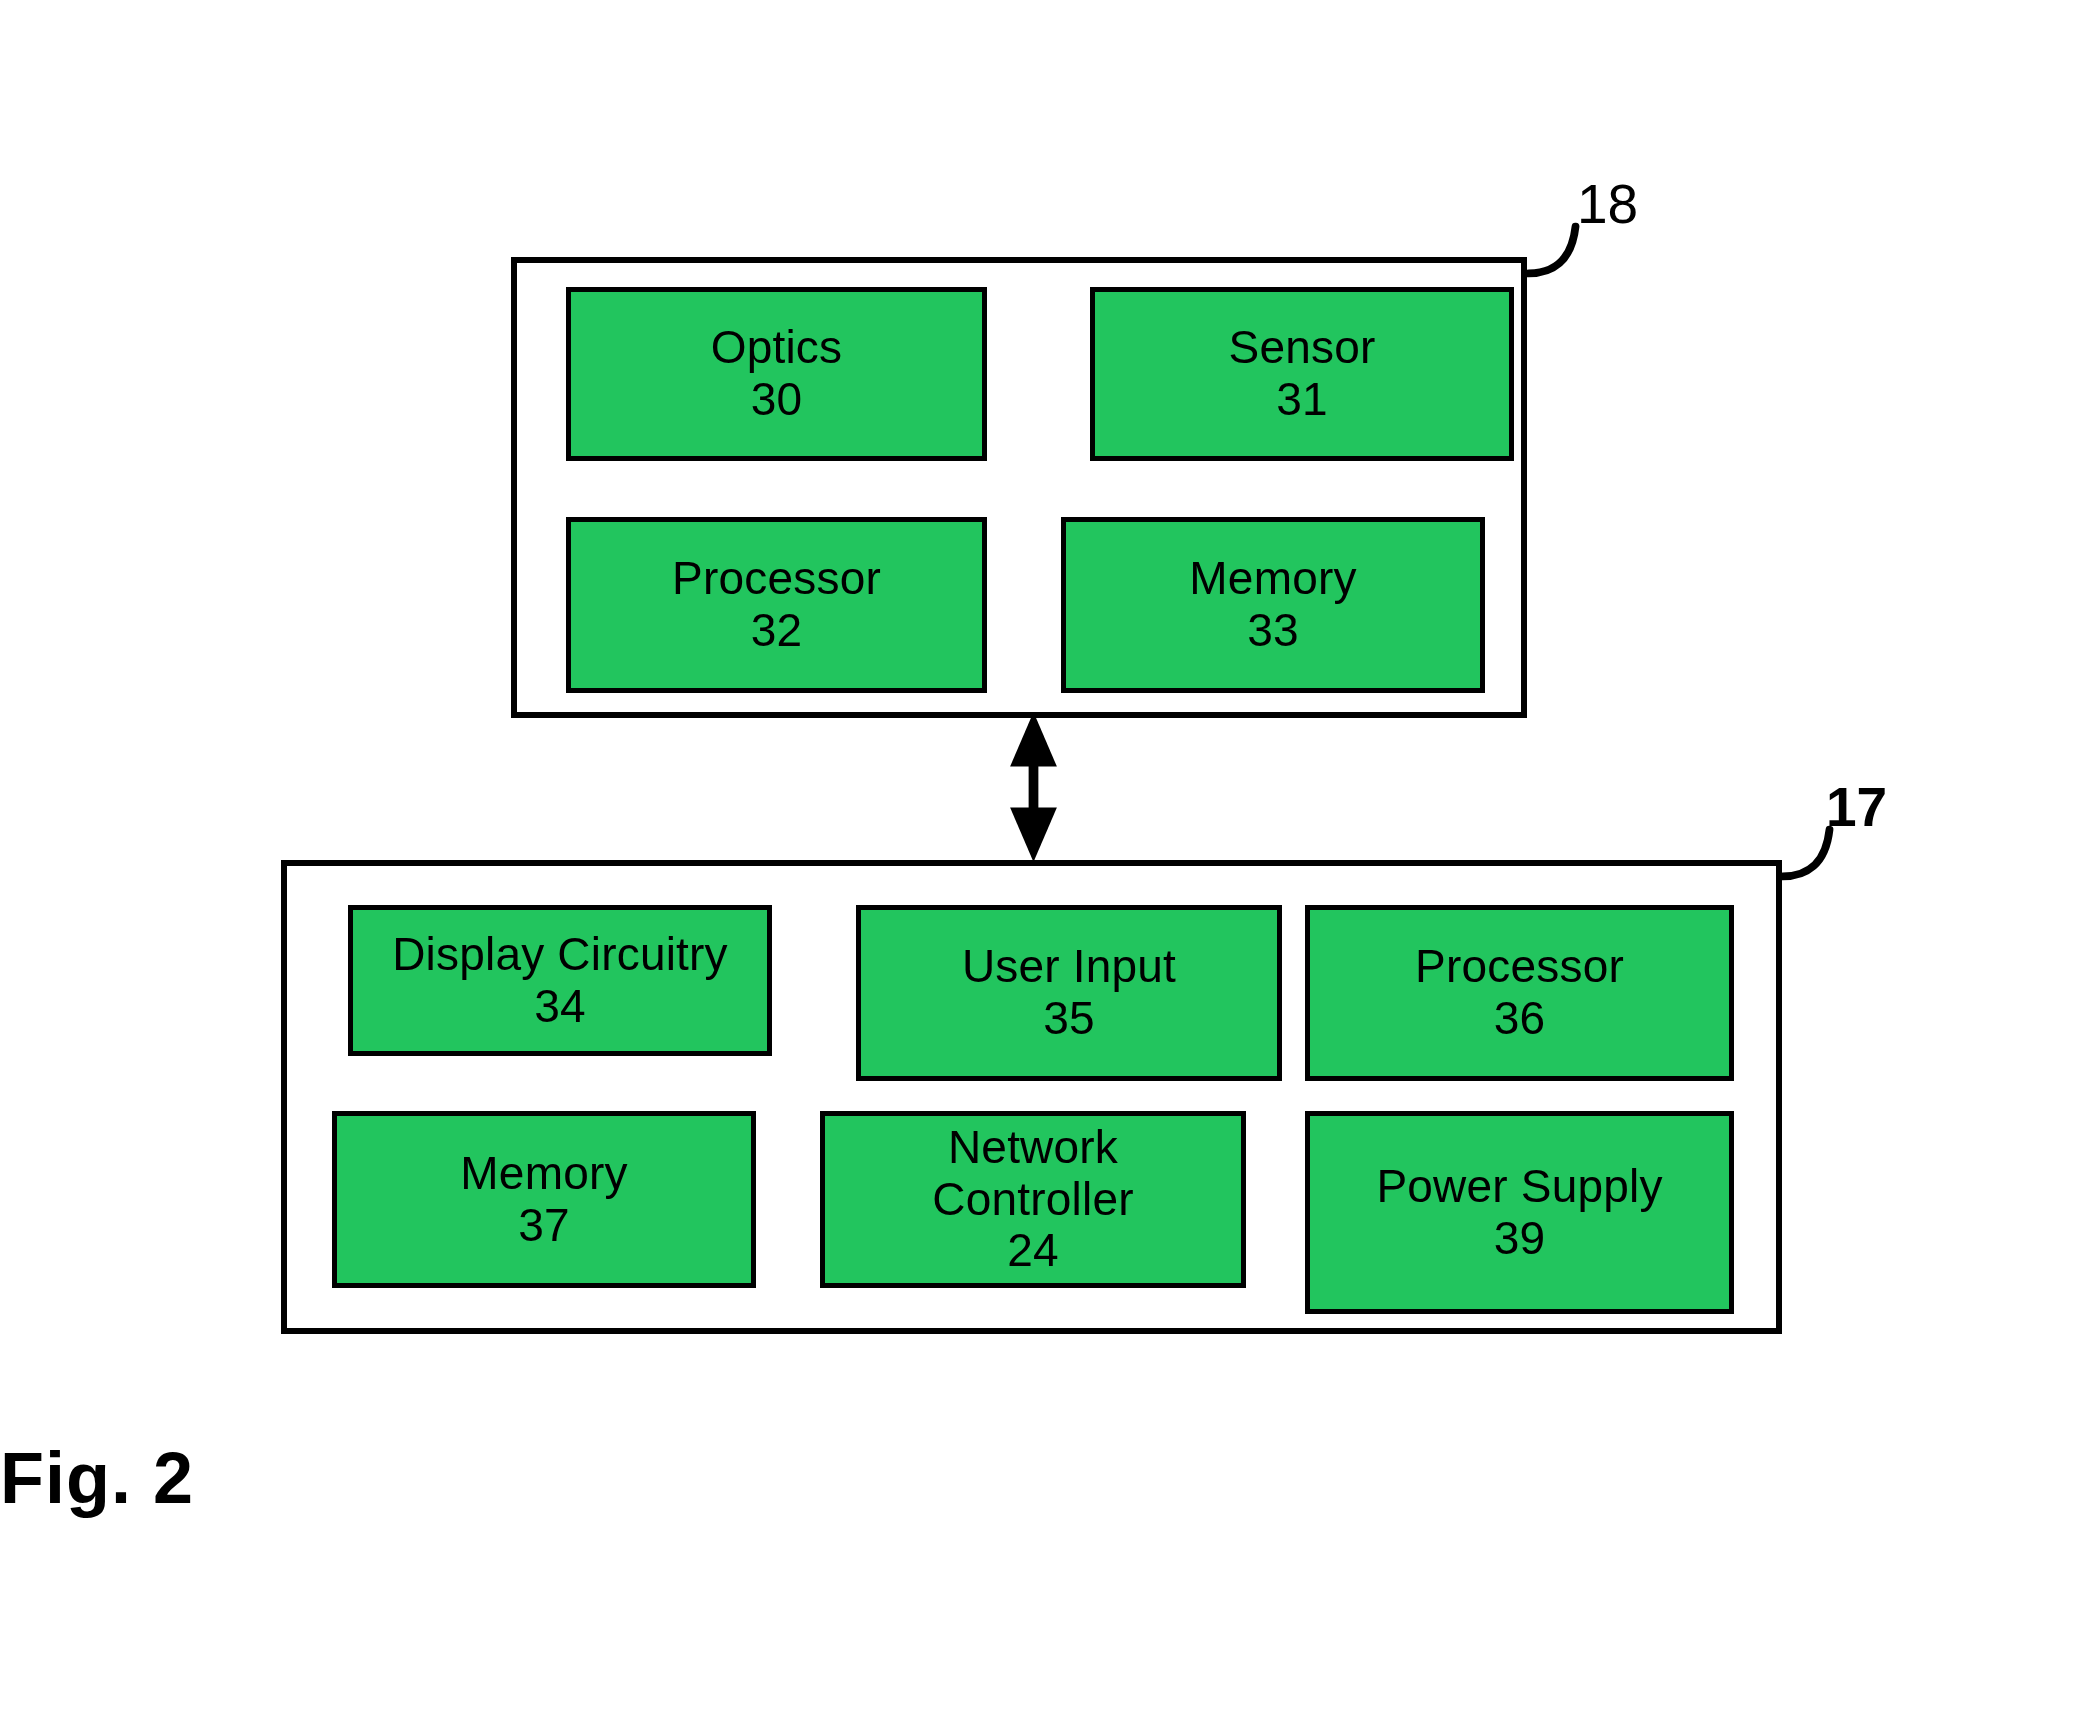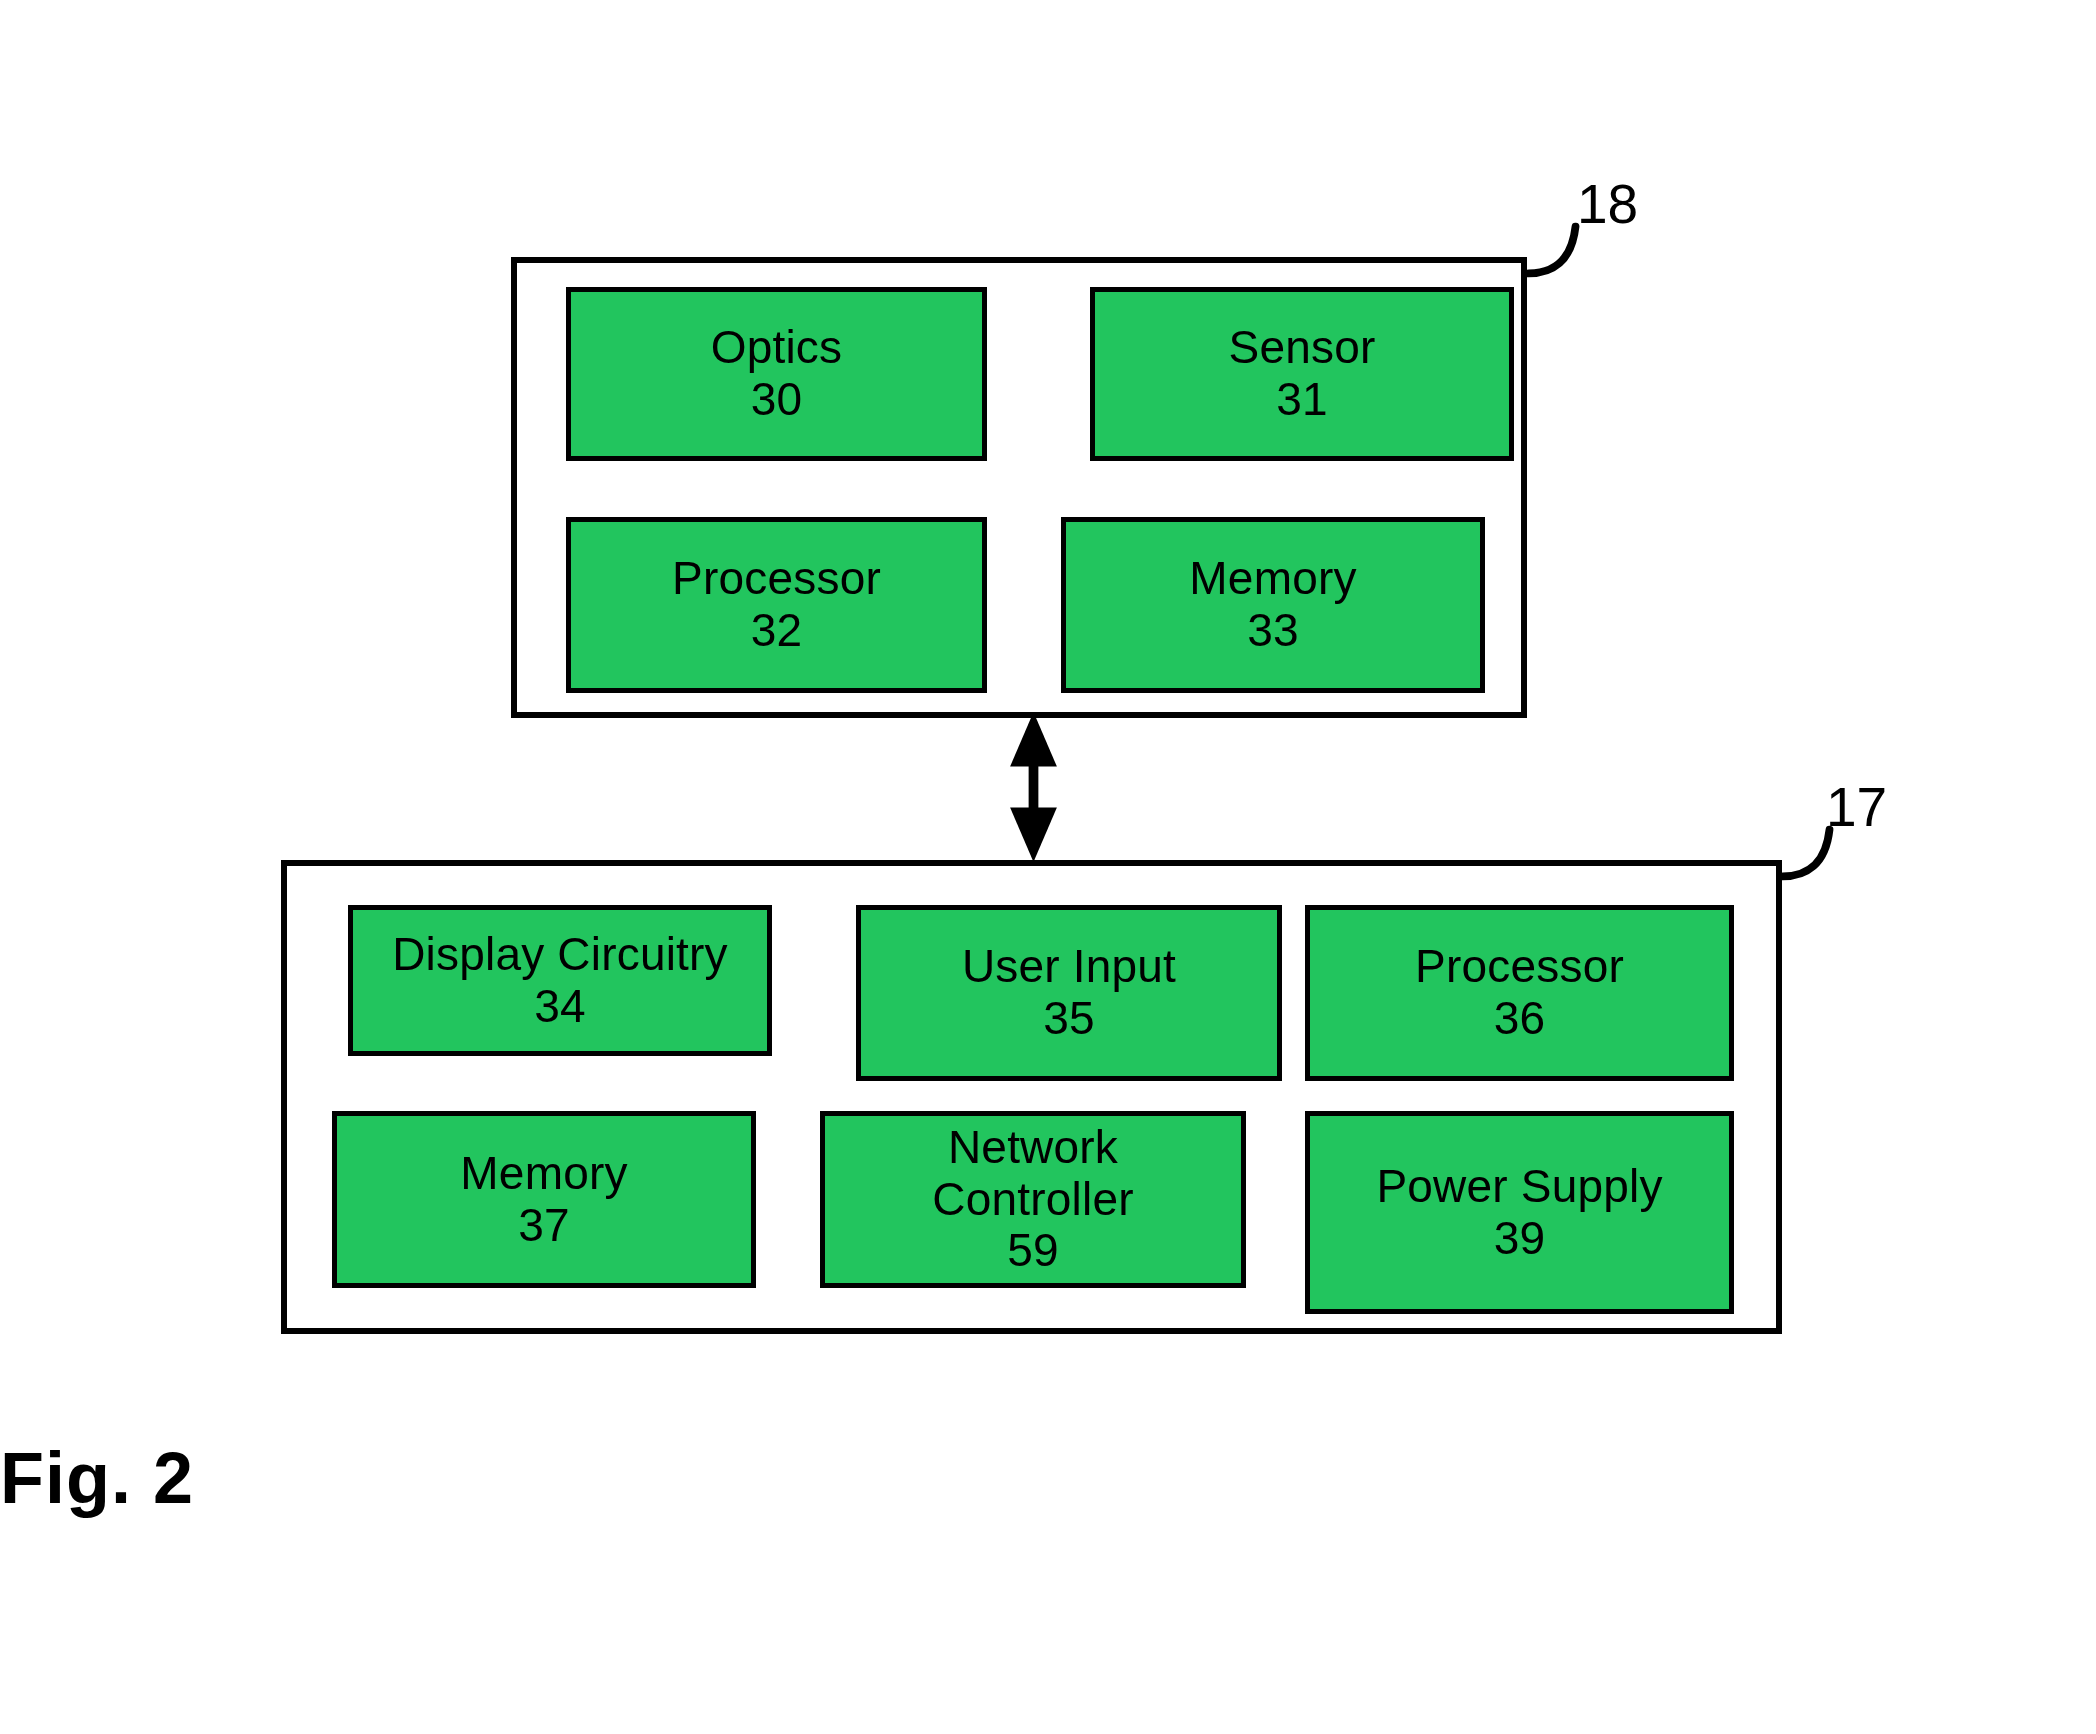--- a/index.html
+++ b/index.html
@@ -110,7 +110,7 @@
     white-space: nowrap;
   }
   #ref-numeral-18 { left: 1577px; top: 177px; }
-  #ref-numeral-17 { left: 1826px; top: 780px; }
+  #ref-numeral-17 { left: 1826px; top: 780px; font-weight: bold; }
 
   
   #figure-caption {

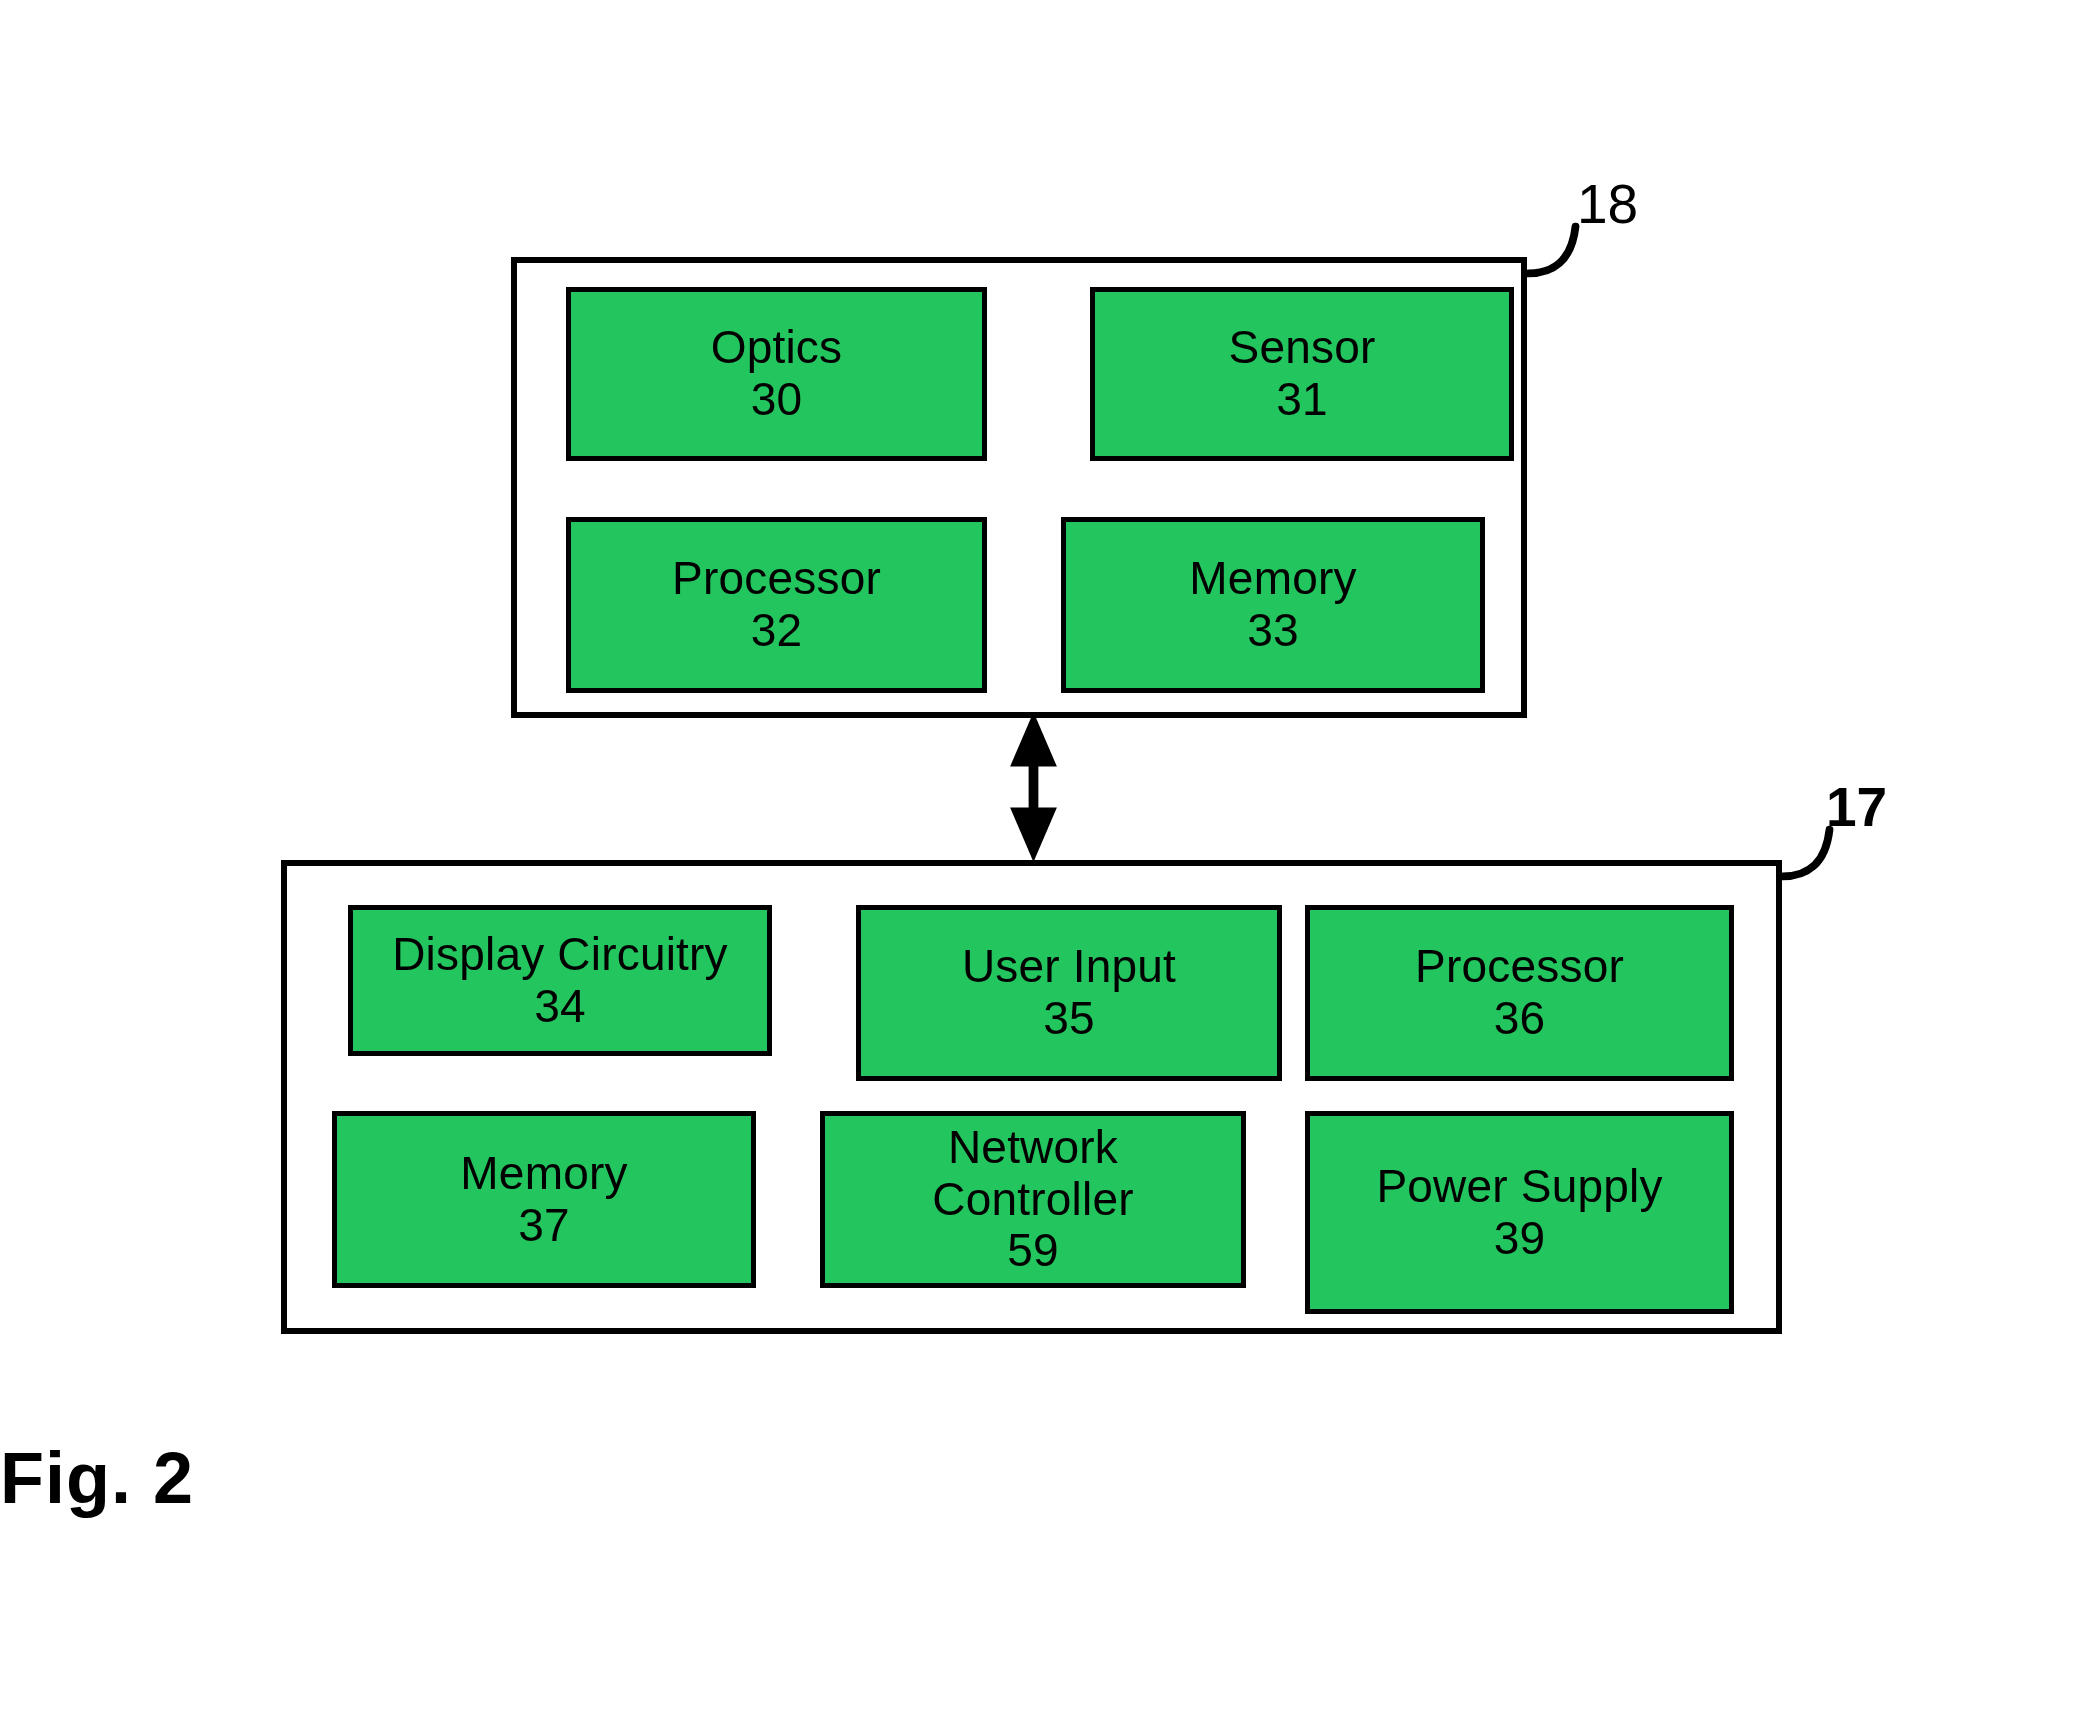--- a/index.html
+++ b/index.html
@@ -187,7 +187,7 @@
   <div class="component-box" id="box-network38">
     <span class="component-label">Network
 Controller</span>
-    <span class="component-number">59</span>
+    <span class="component-number">24</span>
   </div>
 
   <div class="component-box" id="box-power39">

